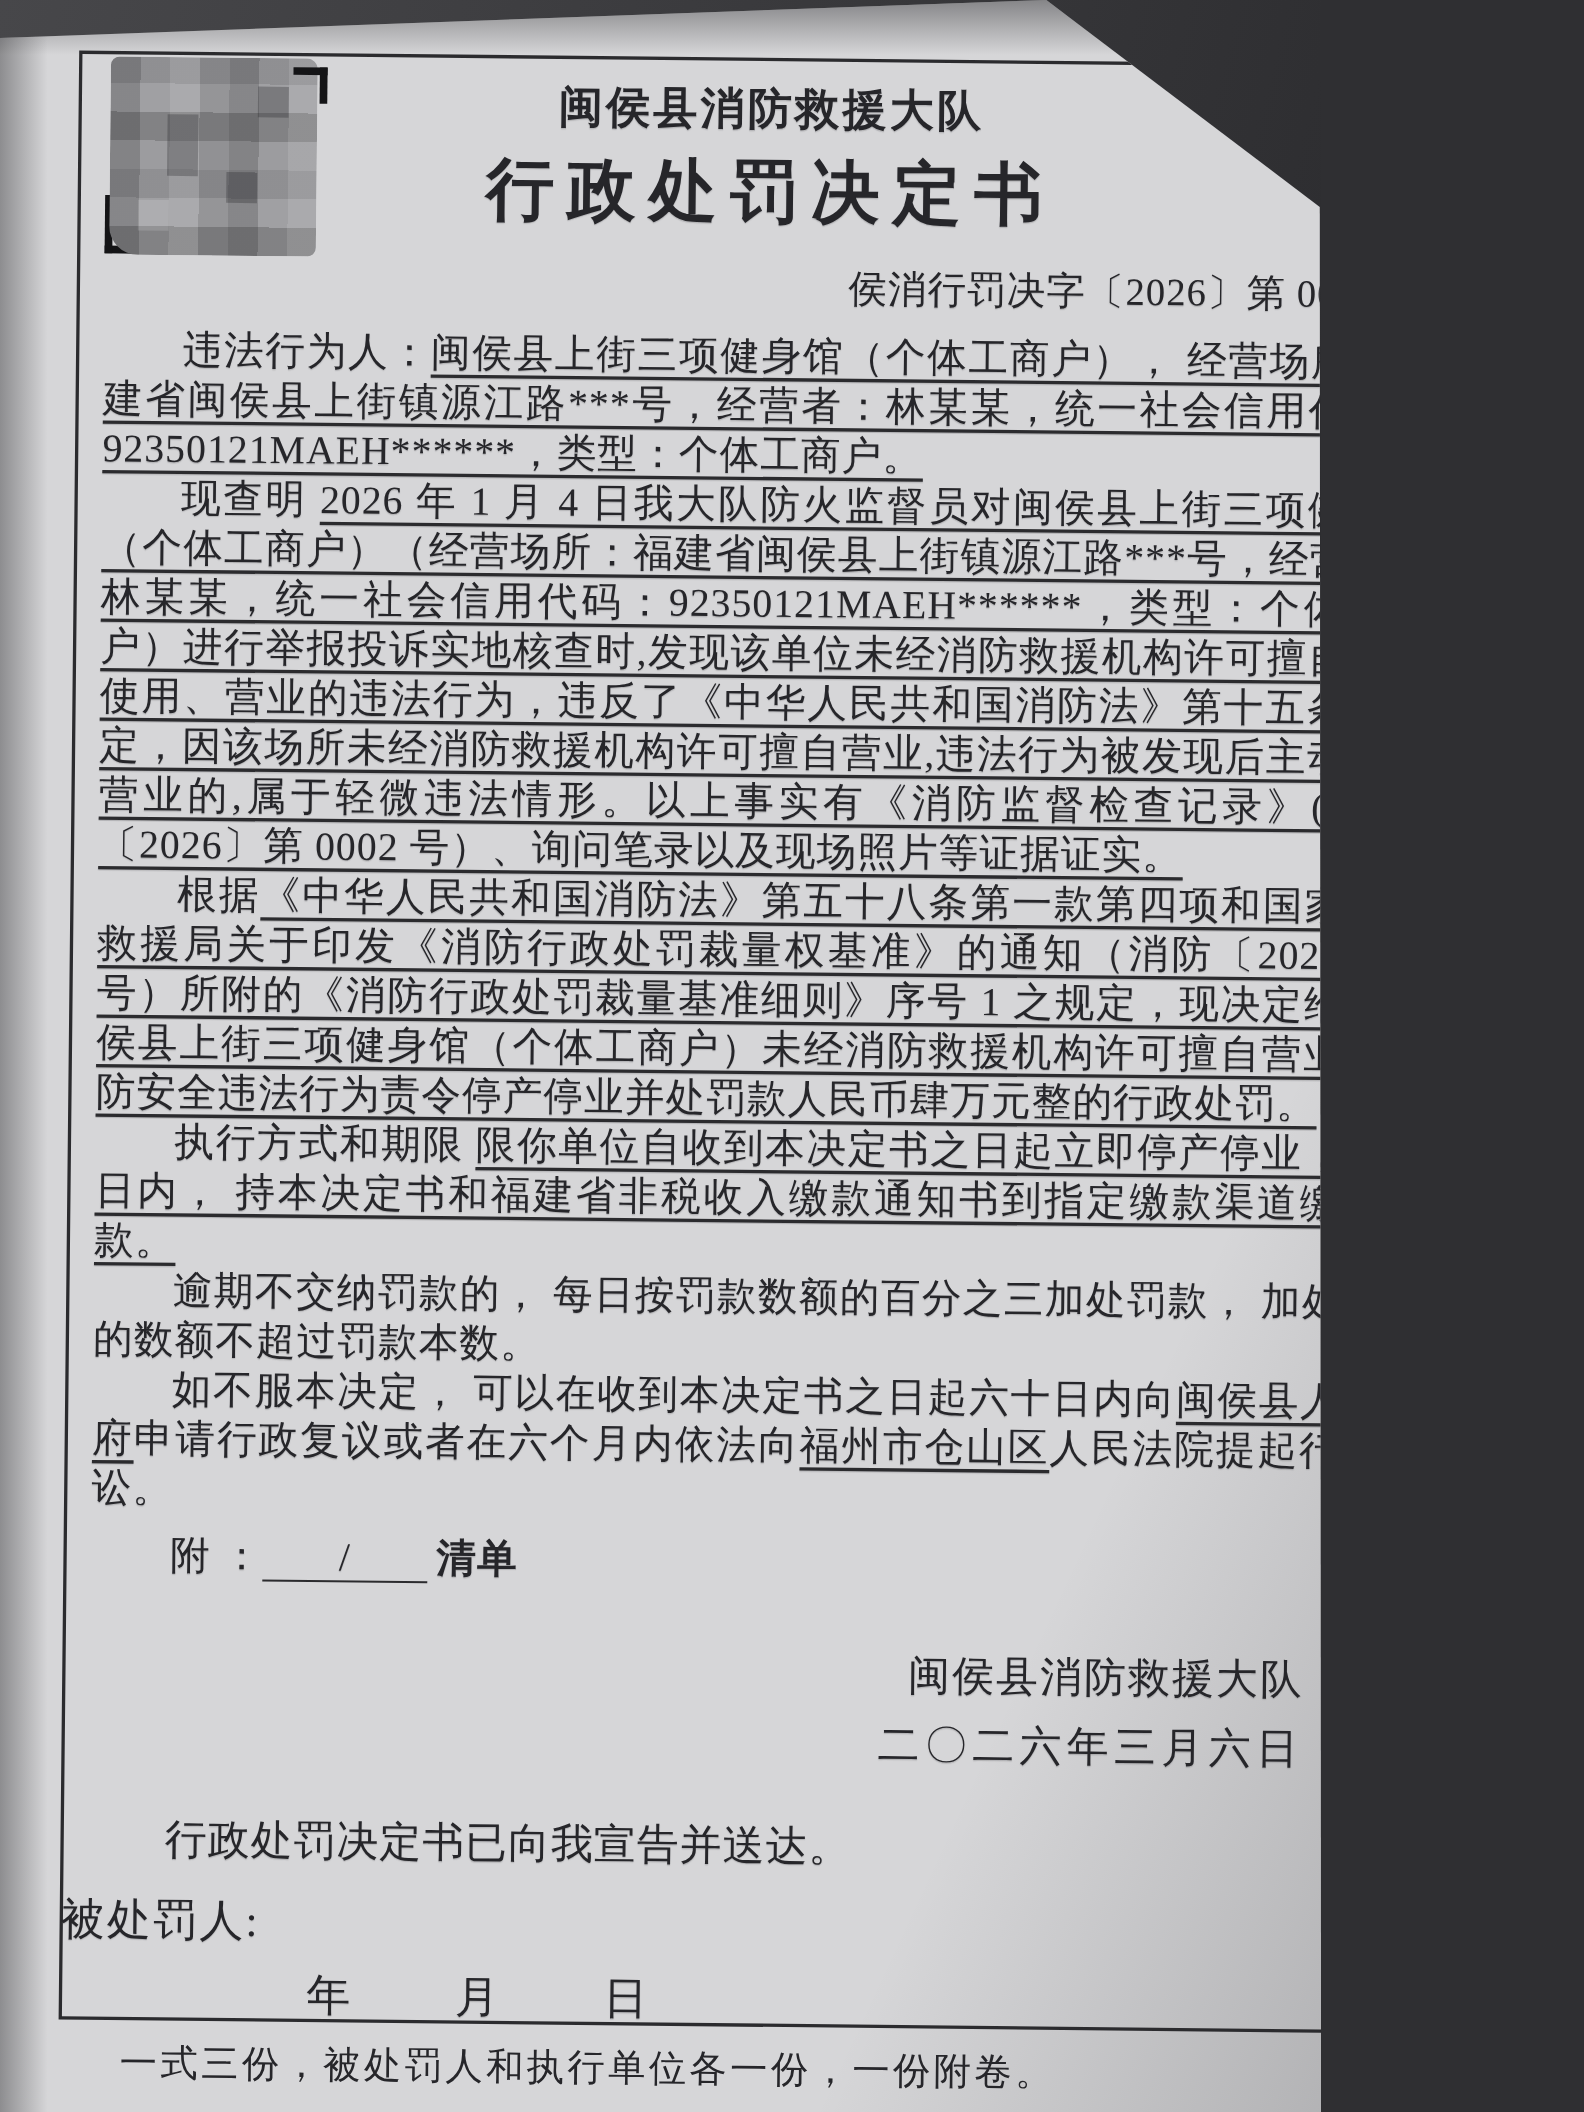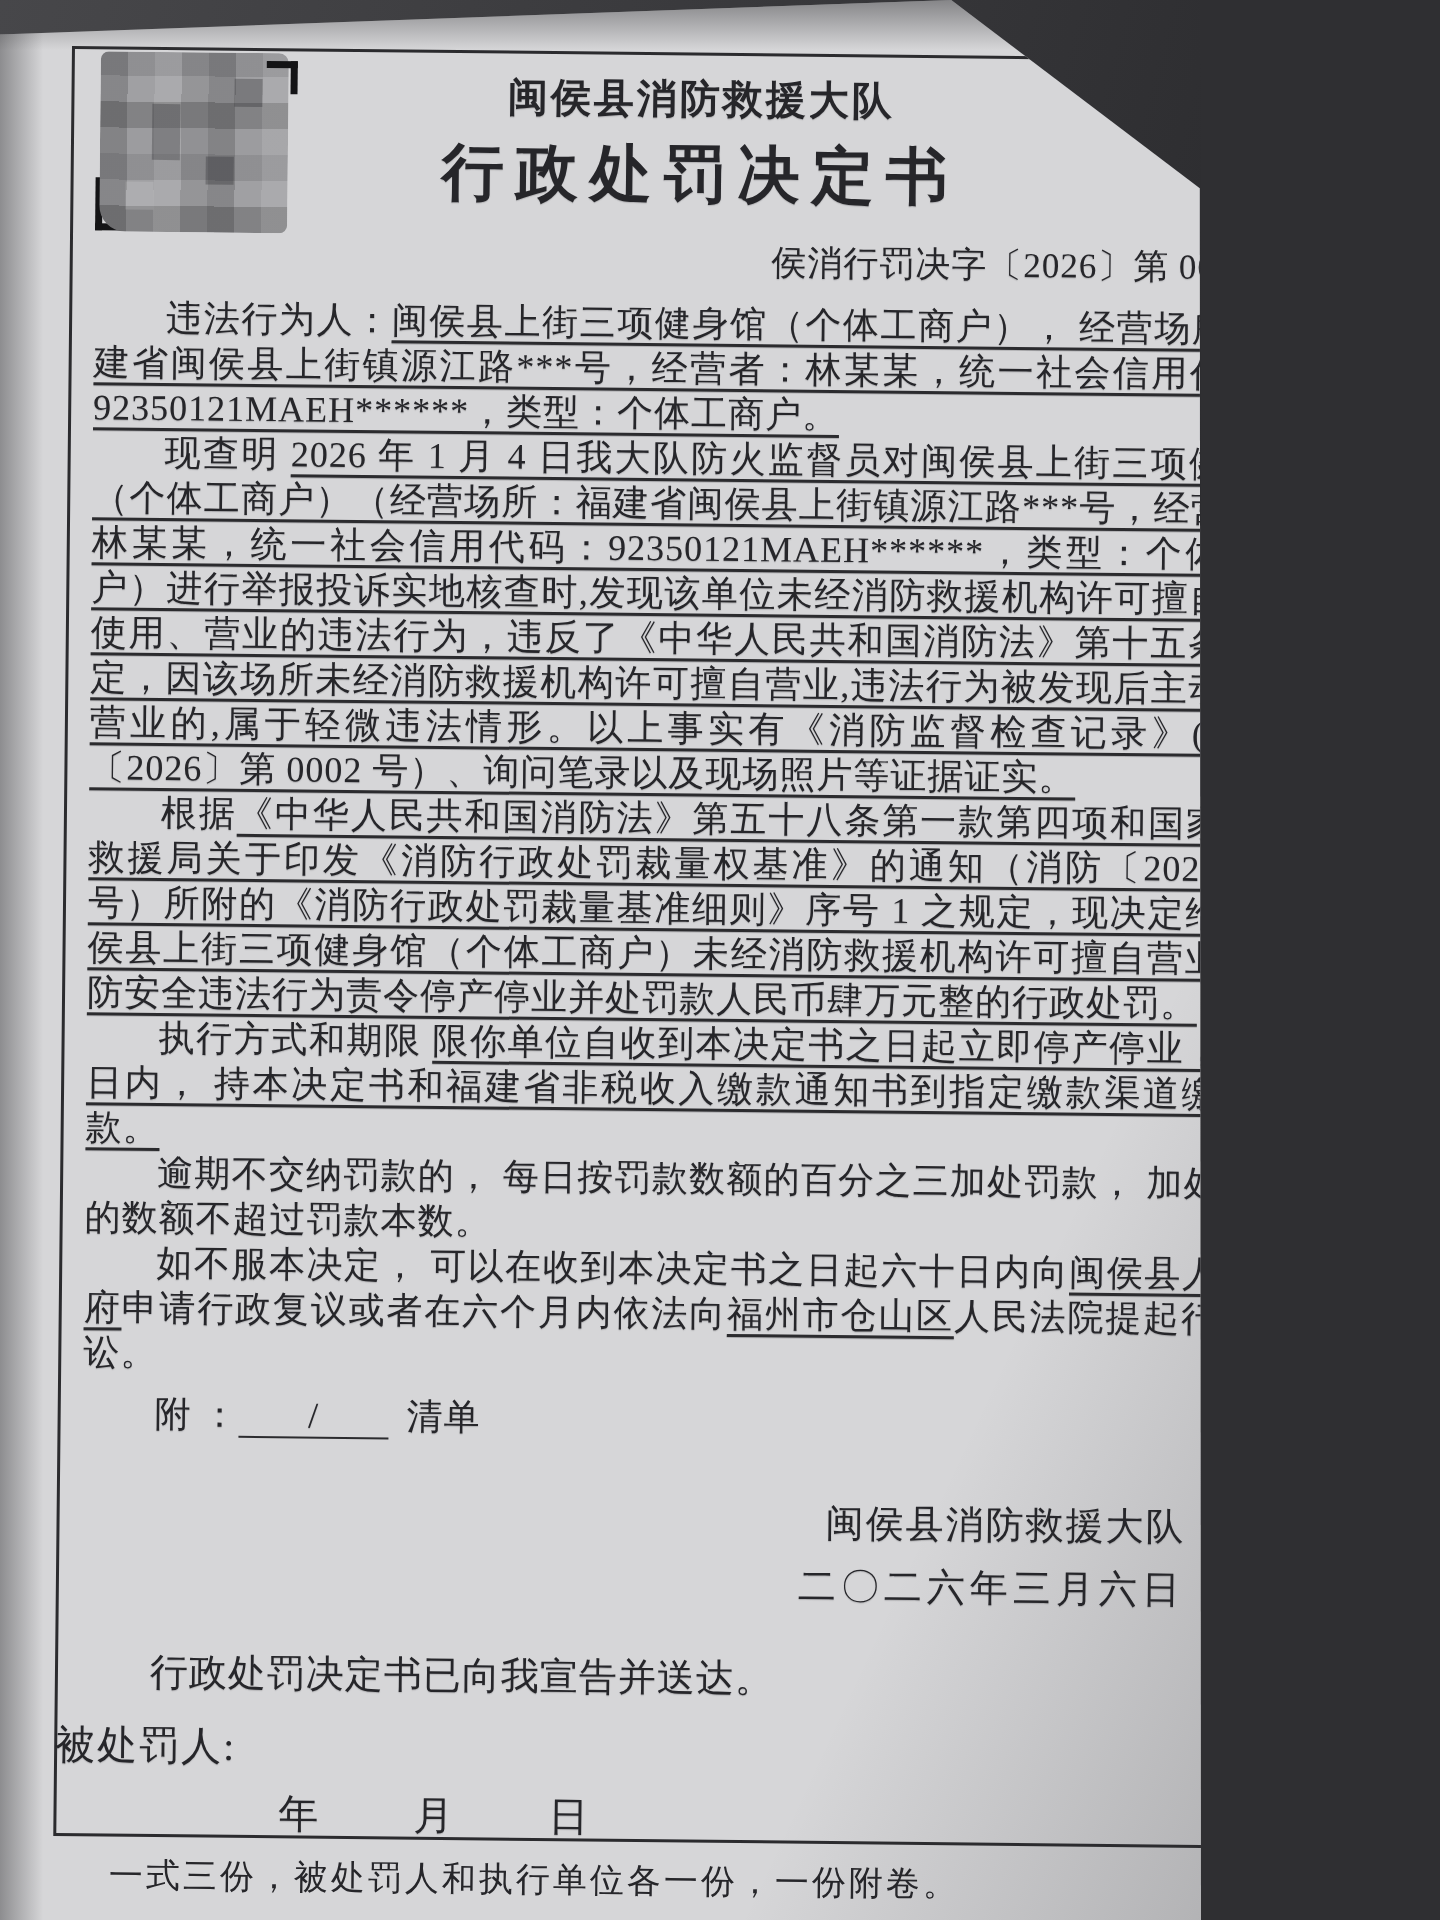--- a/index.html
+++ b/index.html
@@ -34,7 +34,7 @@
   .attach{margin:14px 0 0 0;font-size:36px;text-indent:72px;letter-spacing:1px;}
   .blank{display:inline-block;width:150px;text-align:center;text-indent:0;
          border-bottom:2.5px solid #2b2b2e;}
-  .attach .suffix{margin-left:18px;}
+  .attach .suffix{margin-left:8px;font-weight:bold;}
   .sign{text-align:right;font-size:38px;letter-spacing:2px;padding-right:106px;}
   .sign-org{margin-top:52px;}
   .sign-date{margin-top:12px;letter-spacing:5px;}

